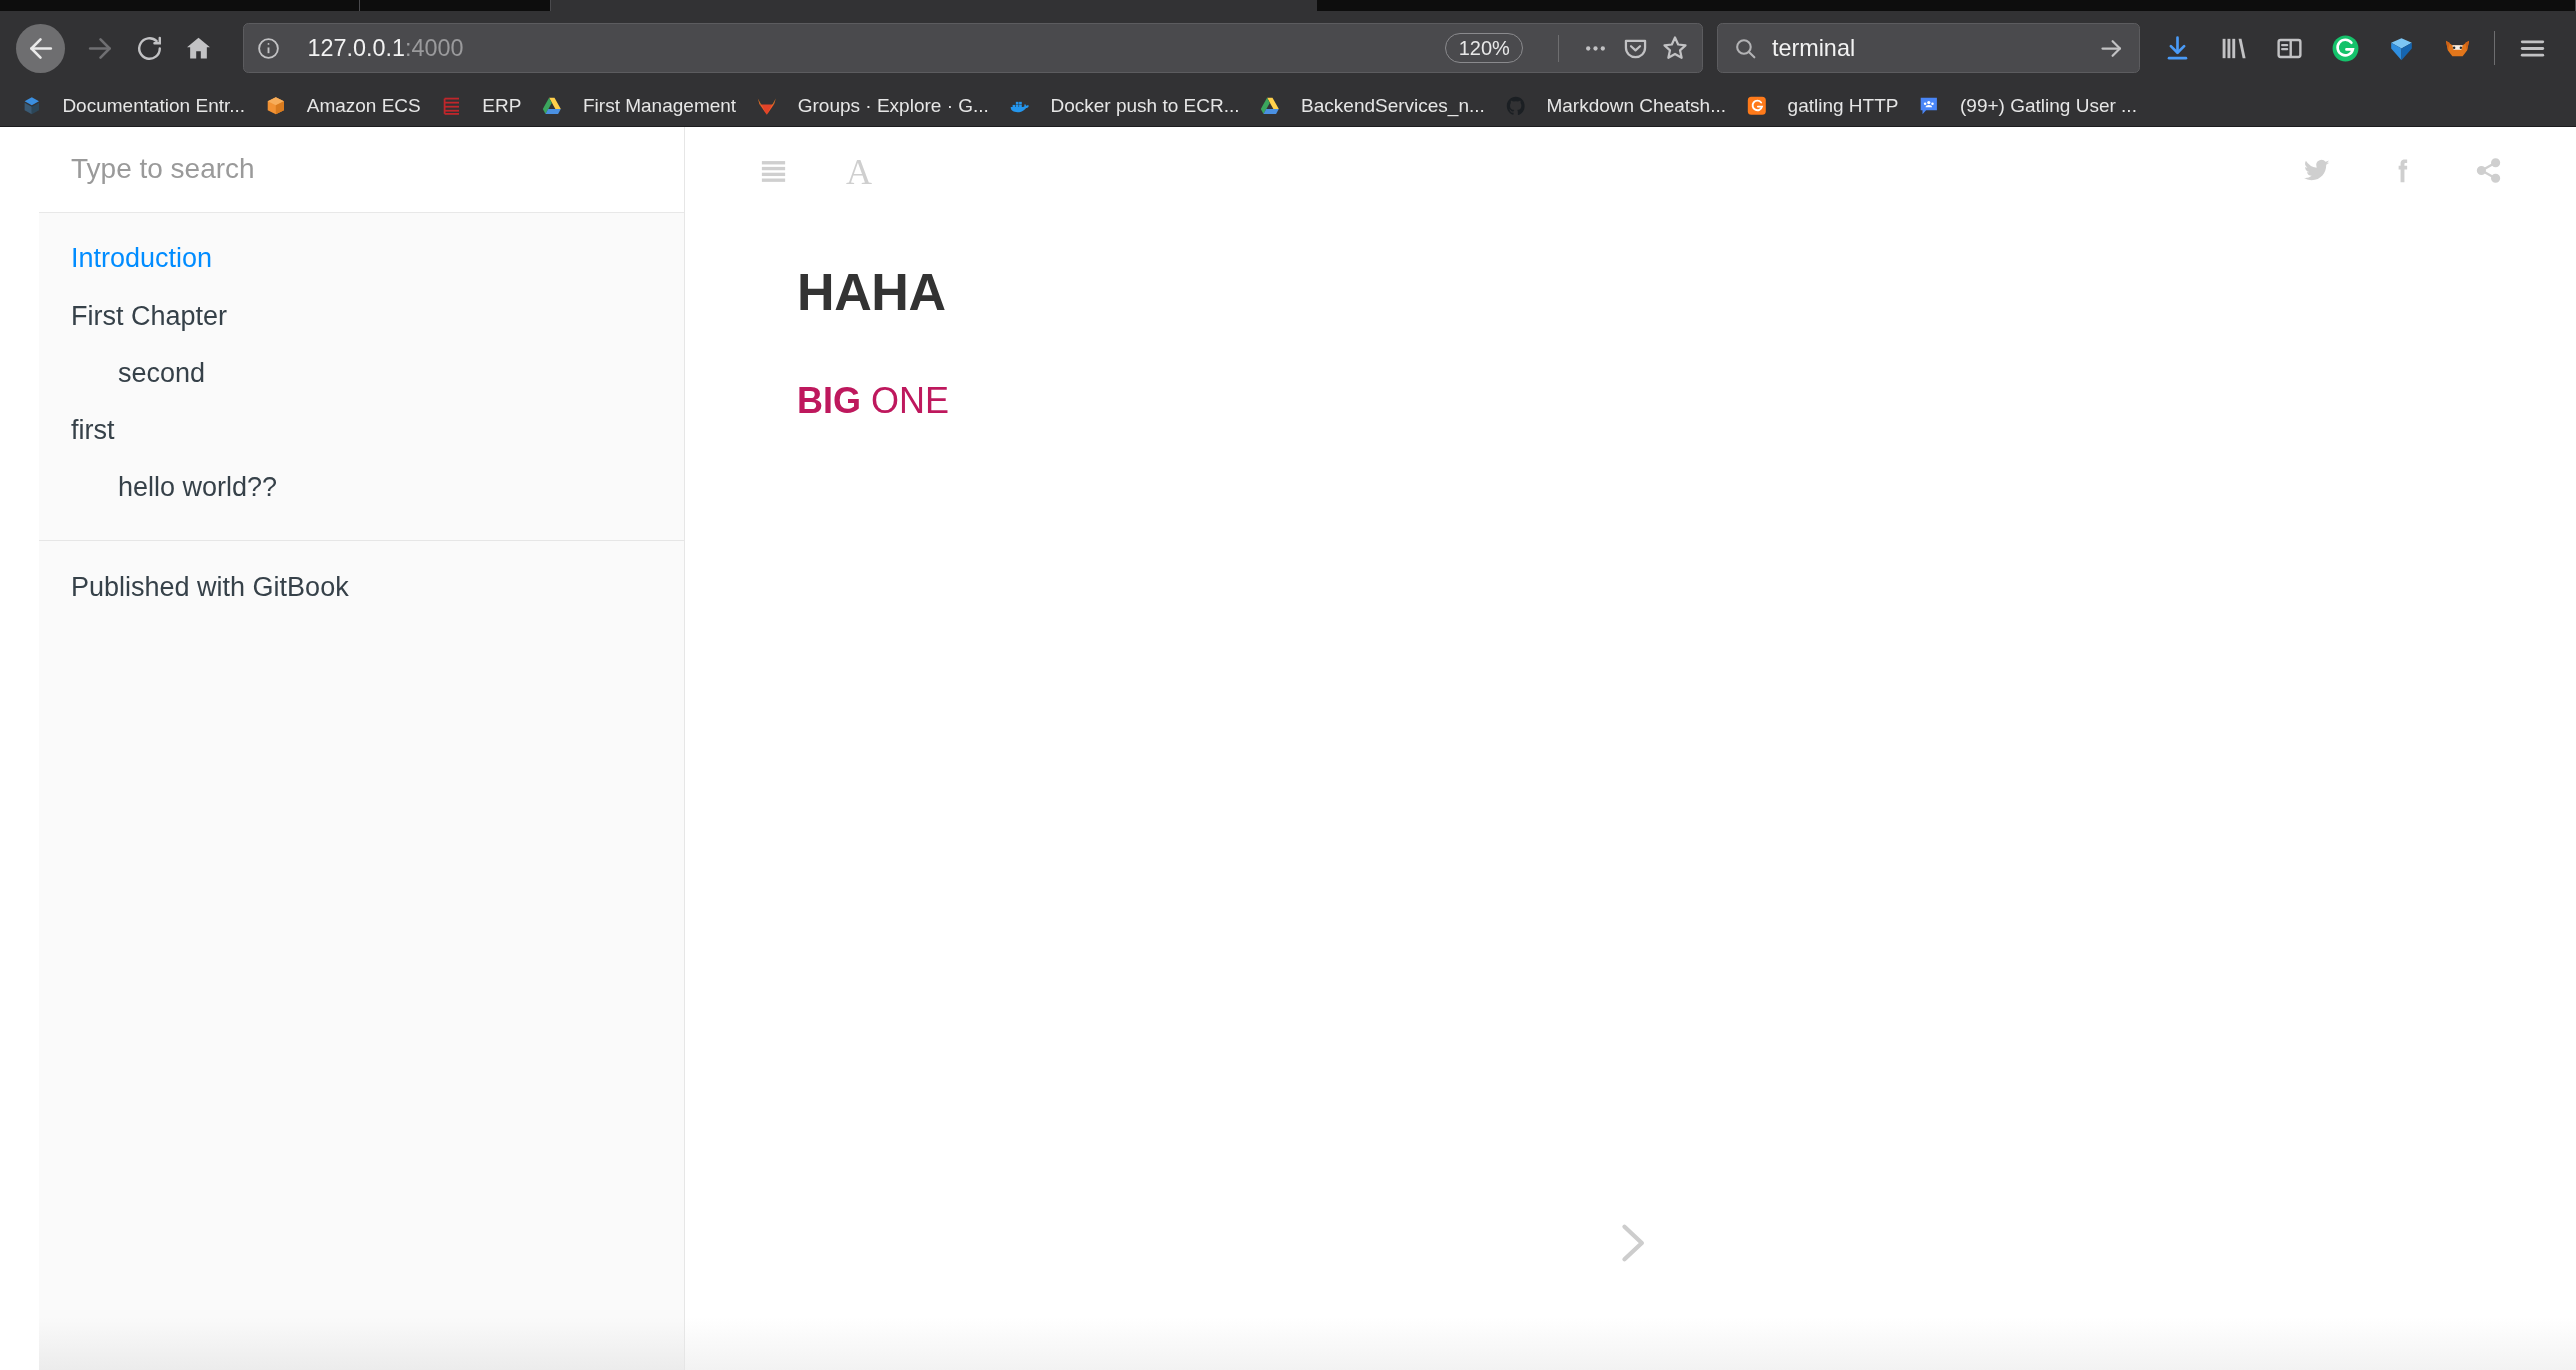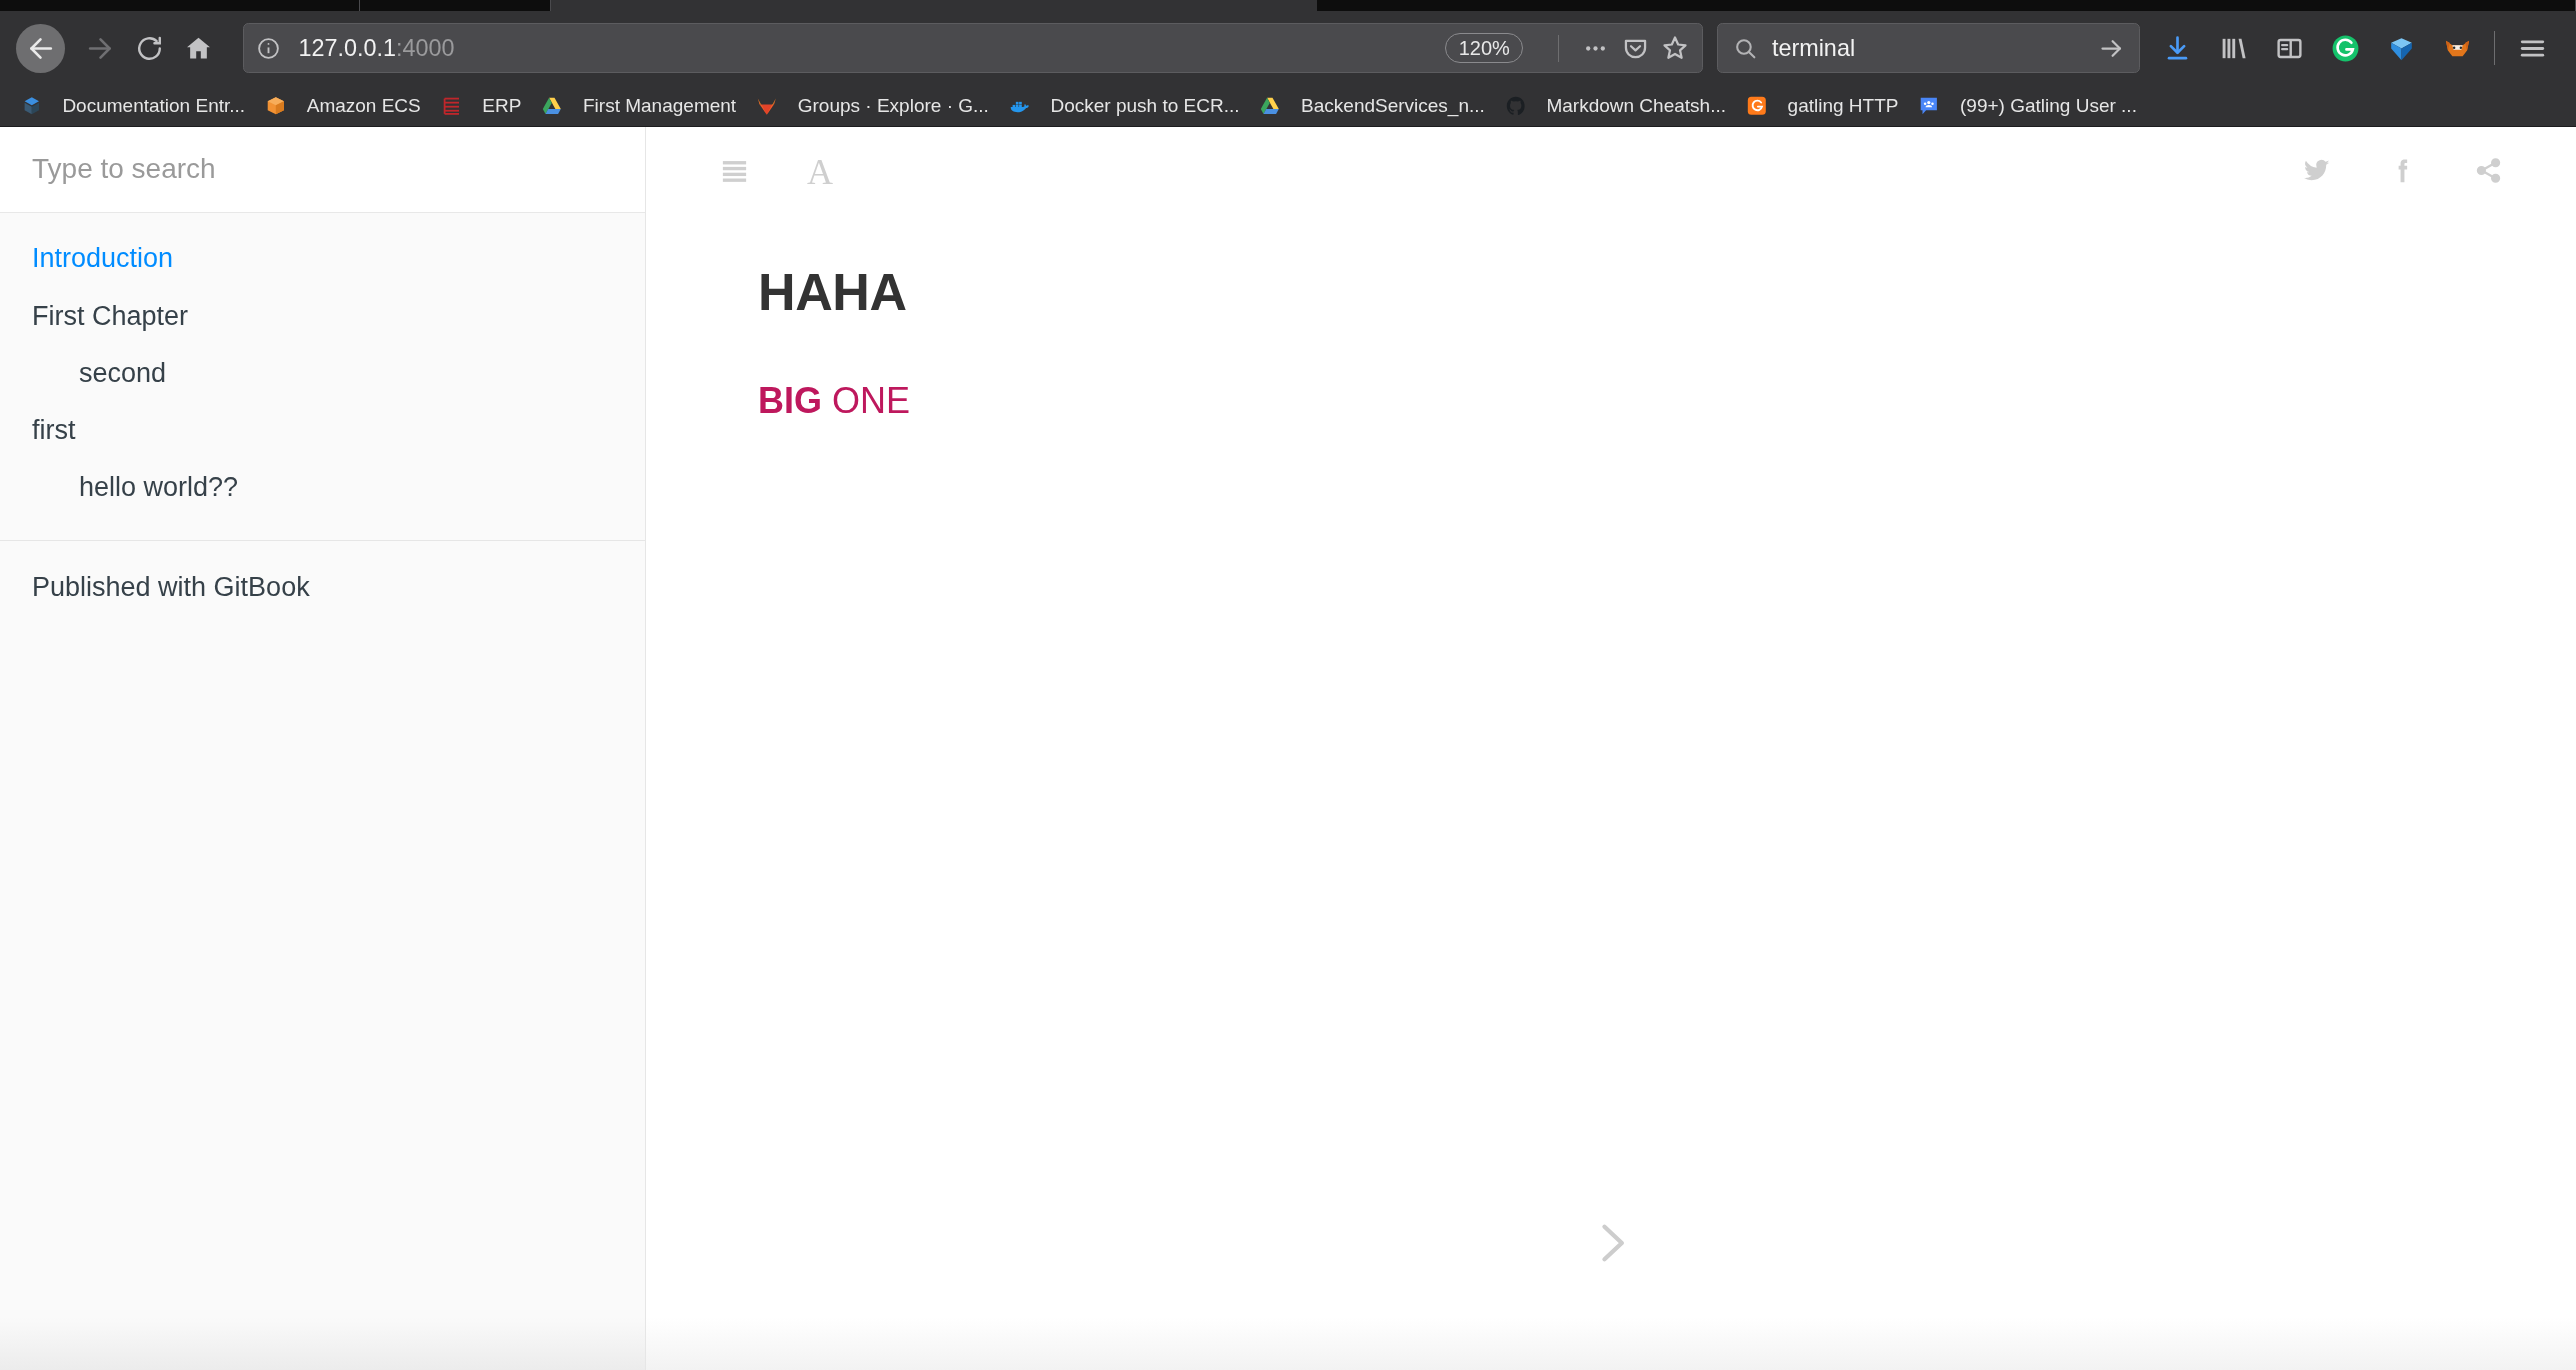--- a/index.html
+++ b/index.html
@@ -42,7 +42,7 @@
   }
   #url-text { font-size: 23.4px; color: #f2f2f2; white-space: nowrap; }
   #url-text .port { color: #9a9a9c; }
-  #url-left { display: flex; align-items: center; gap: 17px; flex: 1 1 auto; min-width: 0; }
+  #url-left { display: flex; align-items: center; gap: 26px; flex: 1 1 auto; min-width: 0; }
 
   #zoom-badge {
     border: 0.9px solid #8a8a8d; border-radius: 18px;

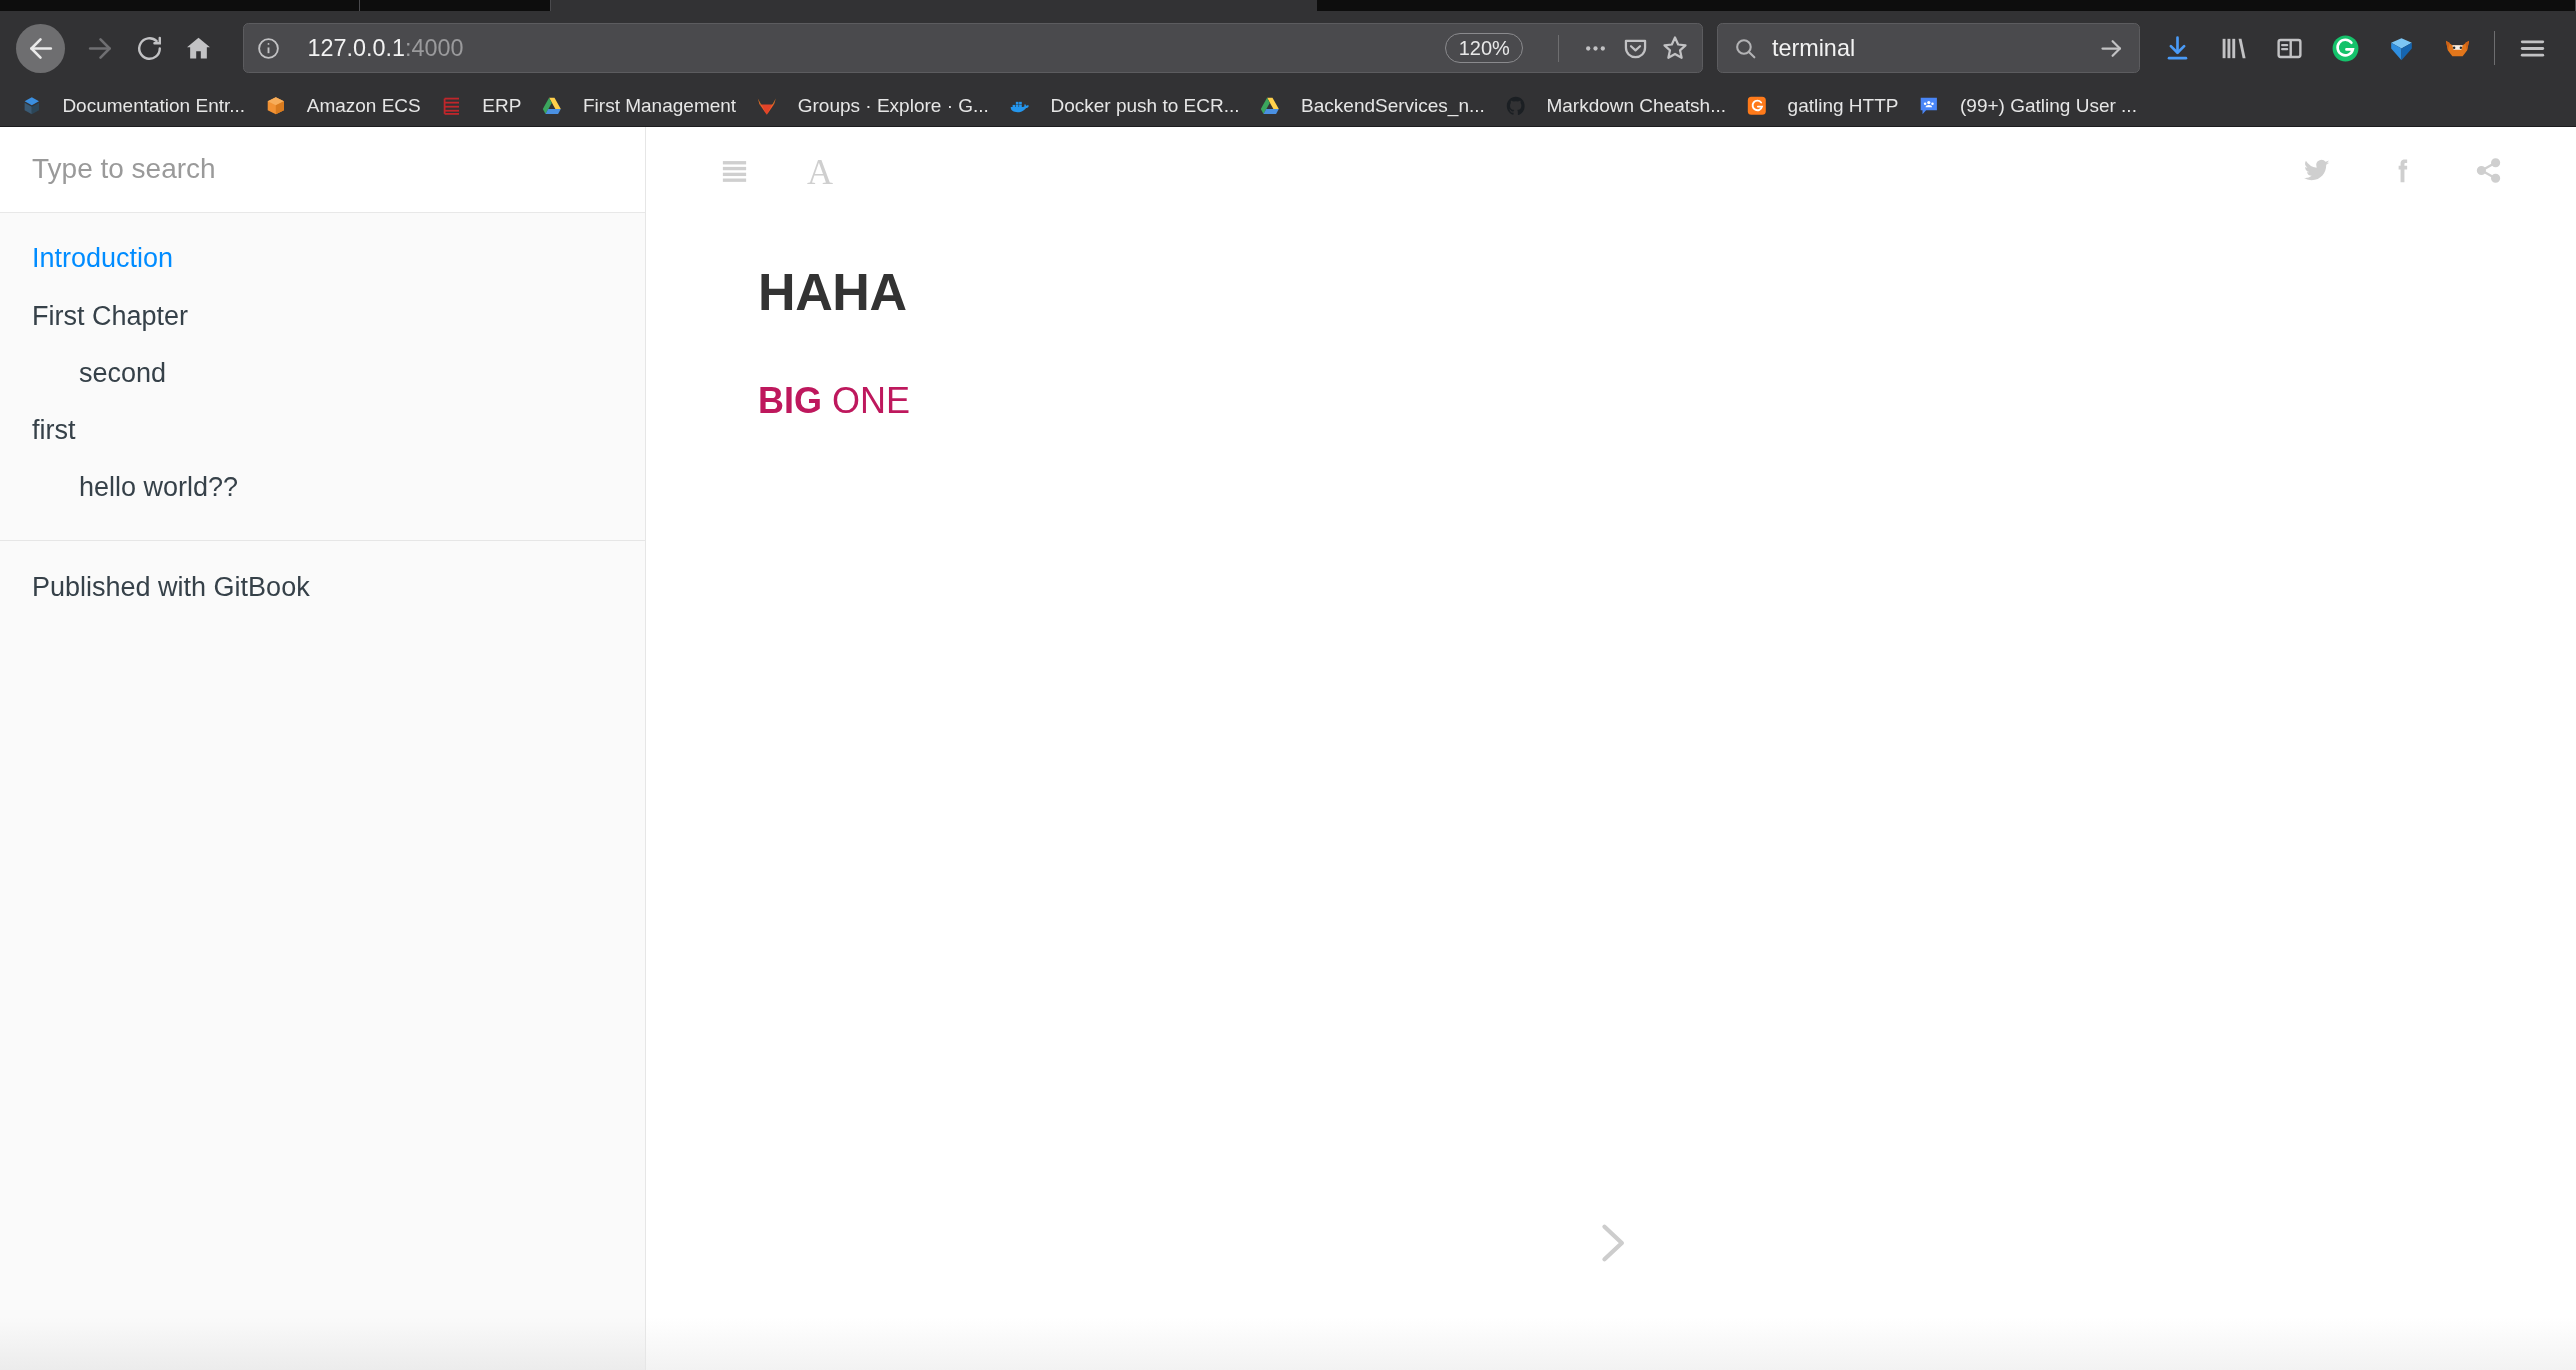--- a/index.html
+++ b/index.html
@@ -80,7 +80,7 @@
   .bm-ico { width: 21.6px; height: 21.6px; flex: none; display: block; }
 
   
-  #page { display: flex; height: calc(1371px - 10.8px - 75px - 41px); width: 100%; }
+  #page { display: flex; height: calc(1371px - 10.8px - 75px - 41px); width: 100%; padding-left: 39px; }
 
   
   #sidebar {

